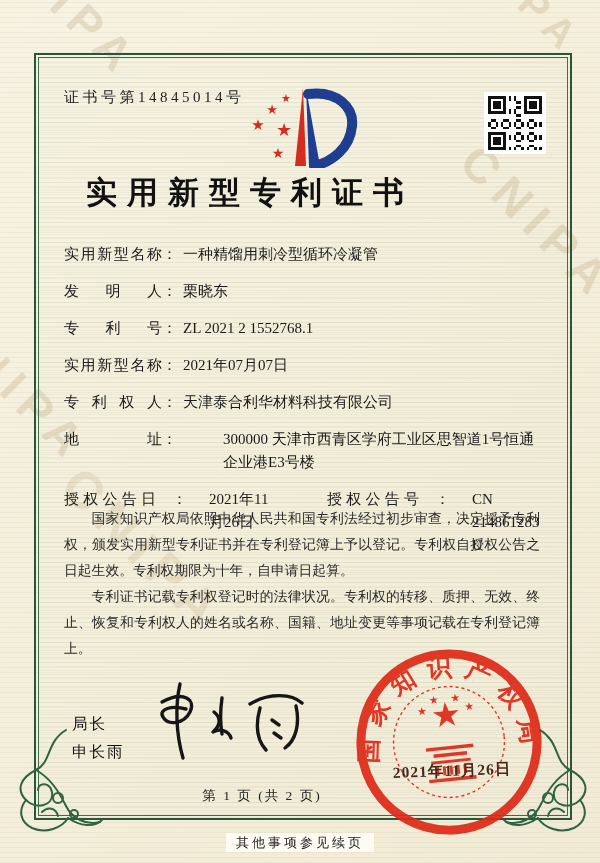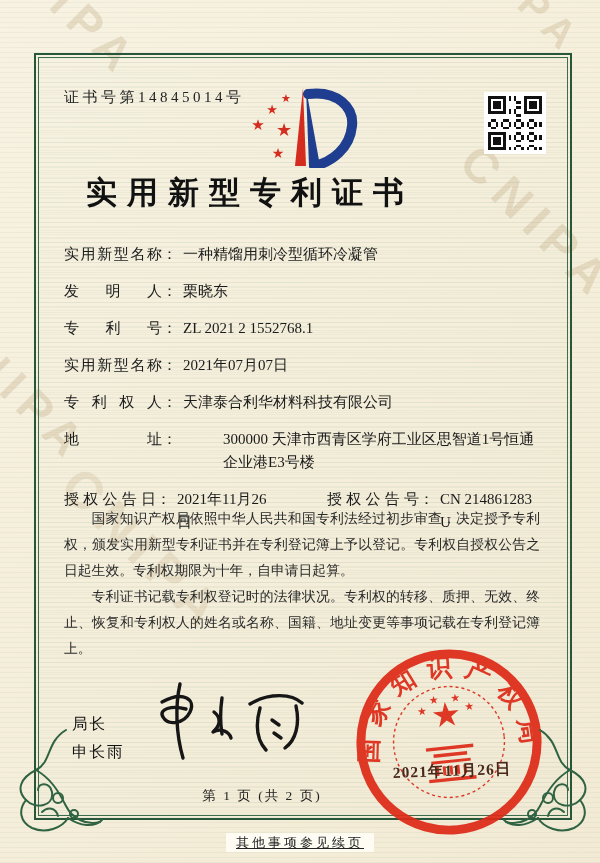--- a/index.html
+++ b/index.html
@@ -43,7 +43,7 @@
   .fcolon{flex:0 0 auto;margin-right:6px;}
   .fvalue{flex:1 1 auto;color:#1a1a1a;}
   .frow.double{gap:52px;}
-  .fgroup{display:flex;align-items:flex-start;}
+  .fgroup{display:flex;align-items:flex-start;gap:16px;}
   .fgroup .flabel{width:92px;flex:0 0 92px;}
   .paras{left:64px;top:506px;width:476px;font-size:13.8px;line-height:26px;
     text-align:justify;color:#2a2a2a;}

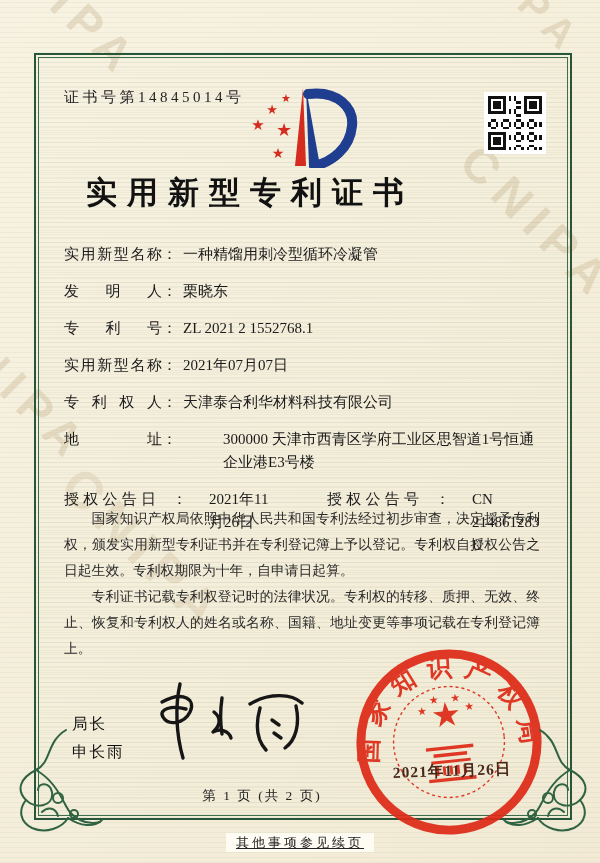--- a/index.html
+++ b/index.html
@@ -60,7 +60,7 @@
   .footer-note{
     left:0;top:834px;width:600px;text-align:center;font-size:13px;letter-spacing:3px;color:#222;
   }
-  .footer-note span{background:rgba(255,253,246,0.9);padding:2px 10px;text-decoration:underline;}
+  .footer-note span{background:rgba(255,253,246,0.9);padding:2px 10px;}
   .logo{left:240px;top:84px;}
   .qr{left:484px;top:92px;background:#fff;padding:4px;}
   .flourish{z-index:4;}

